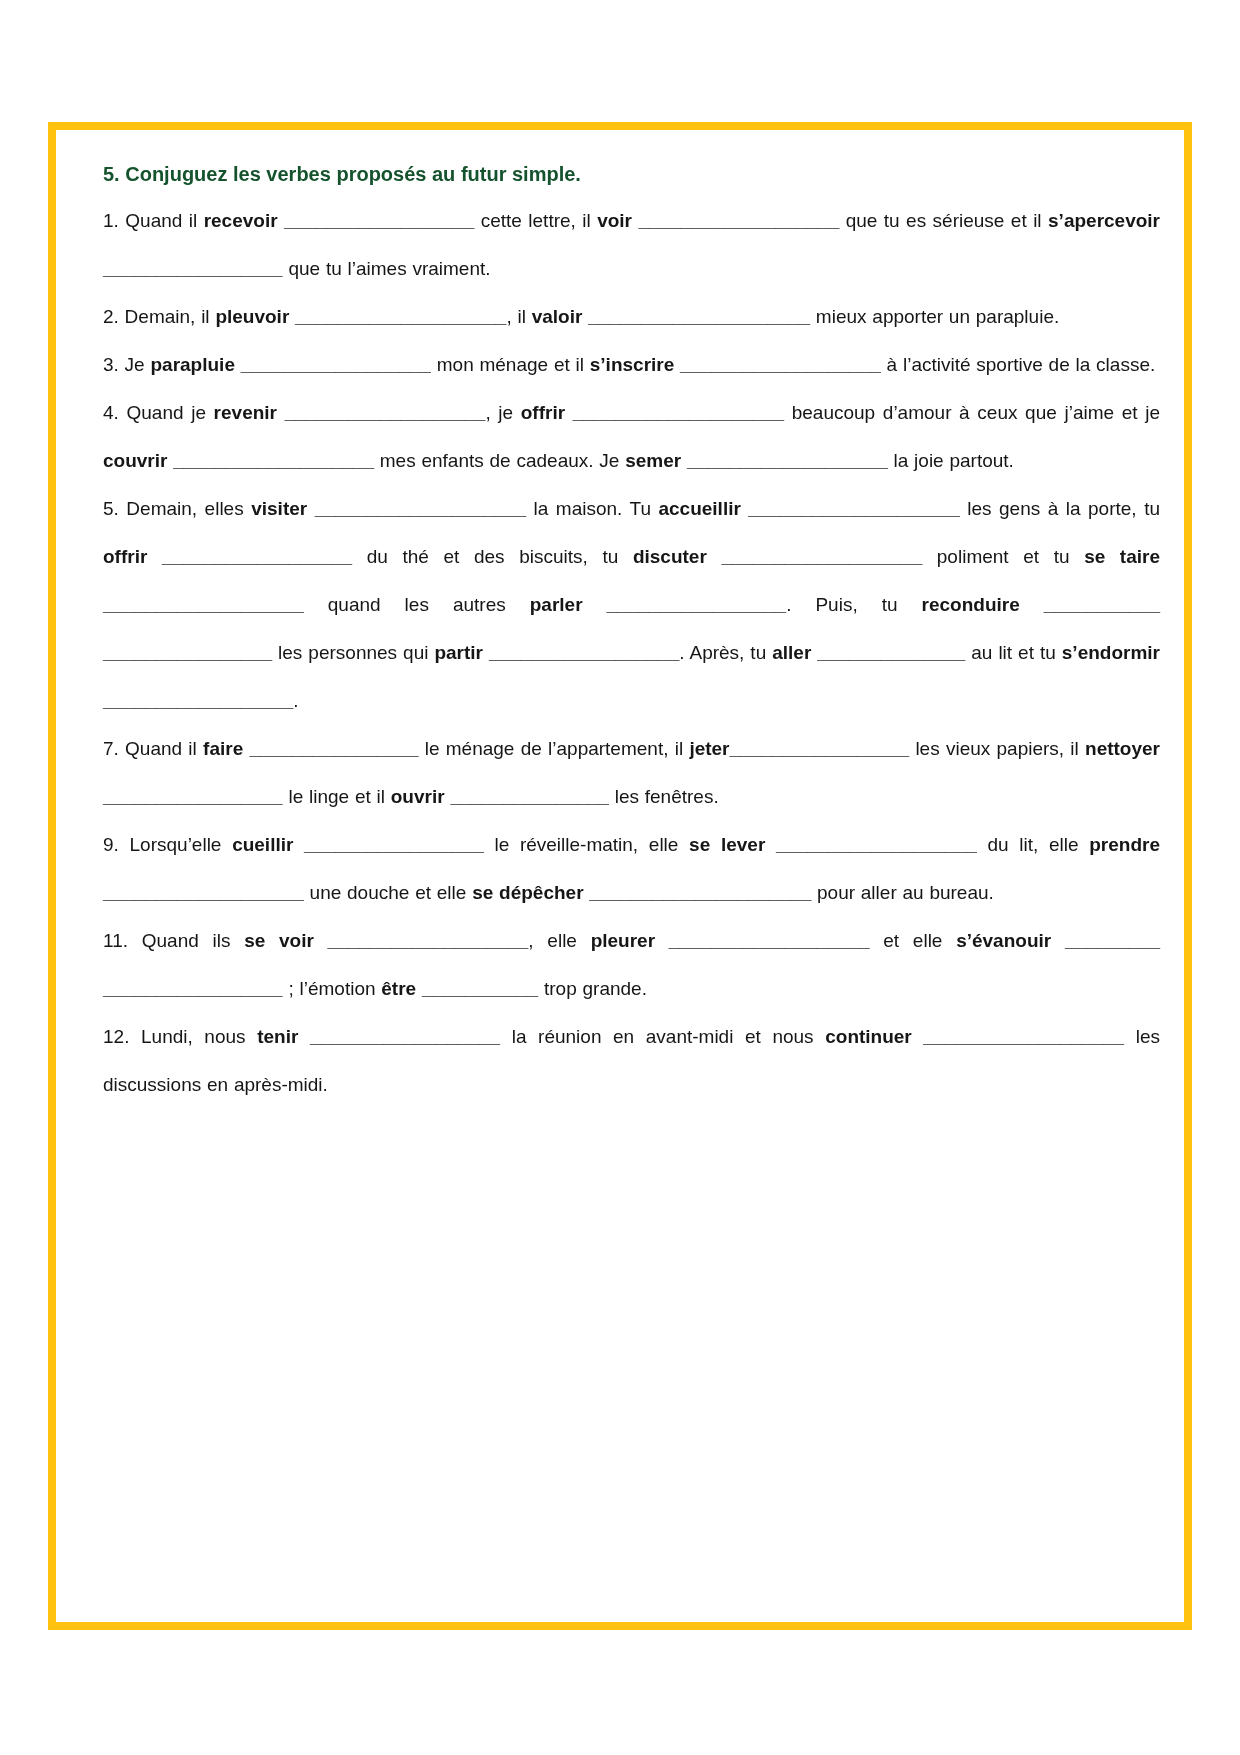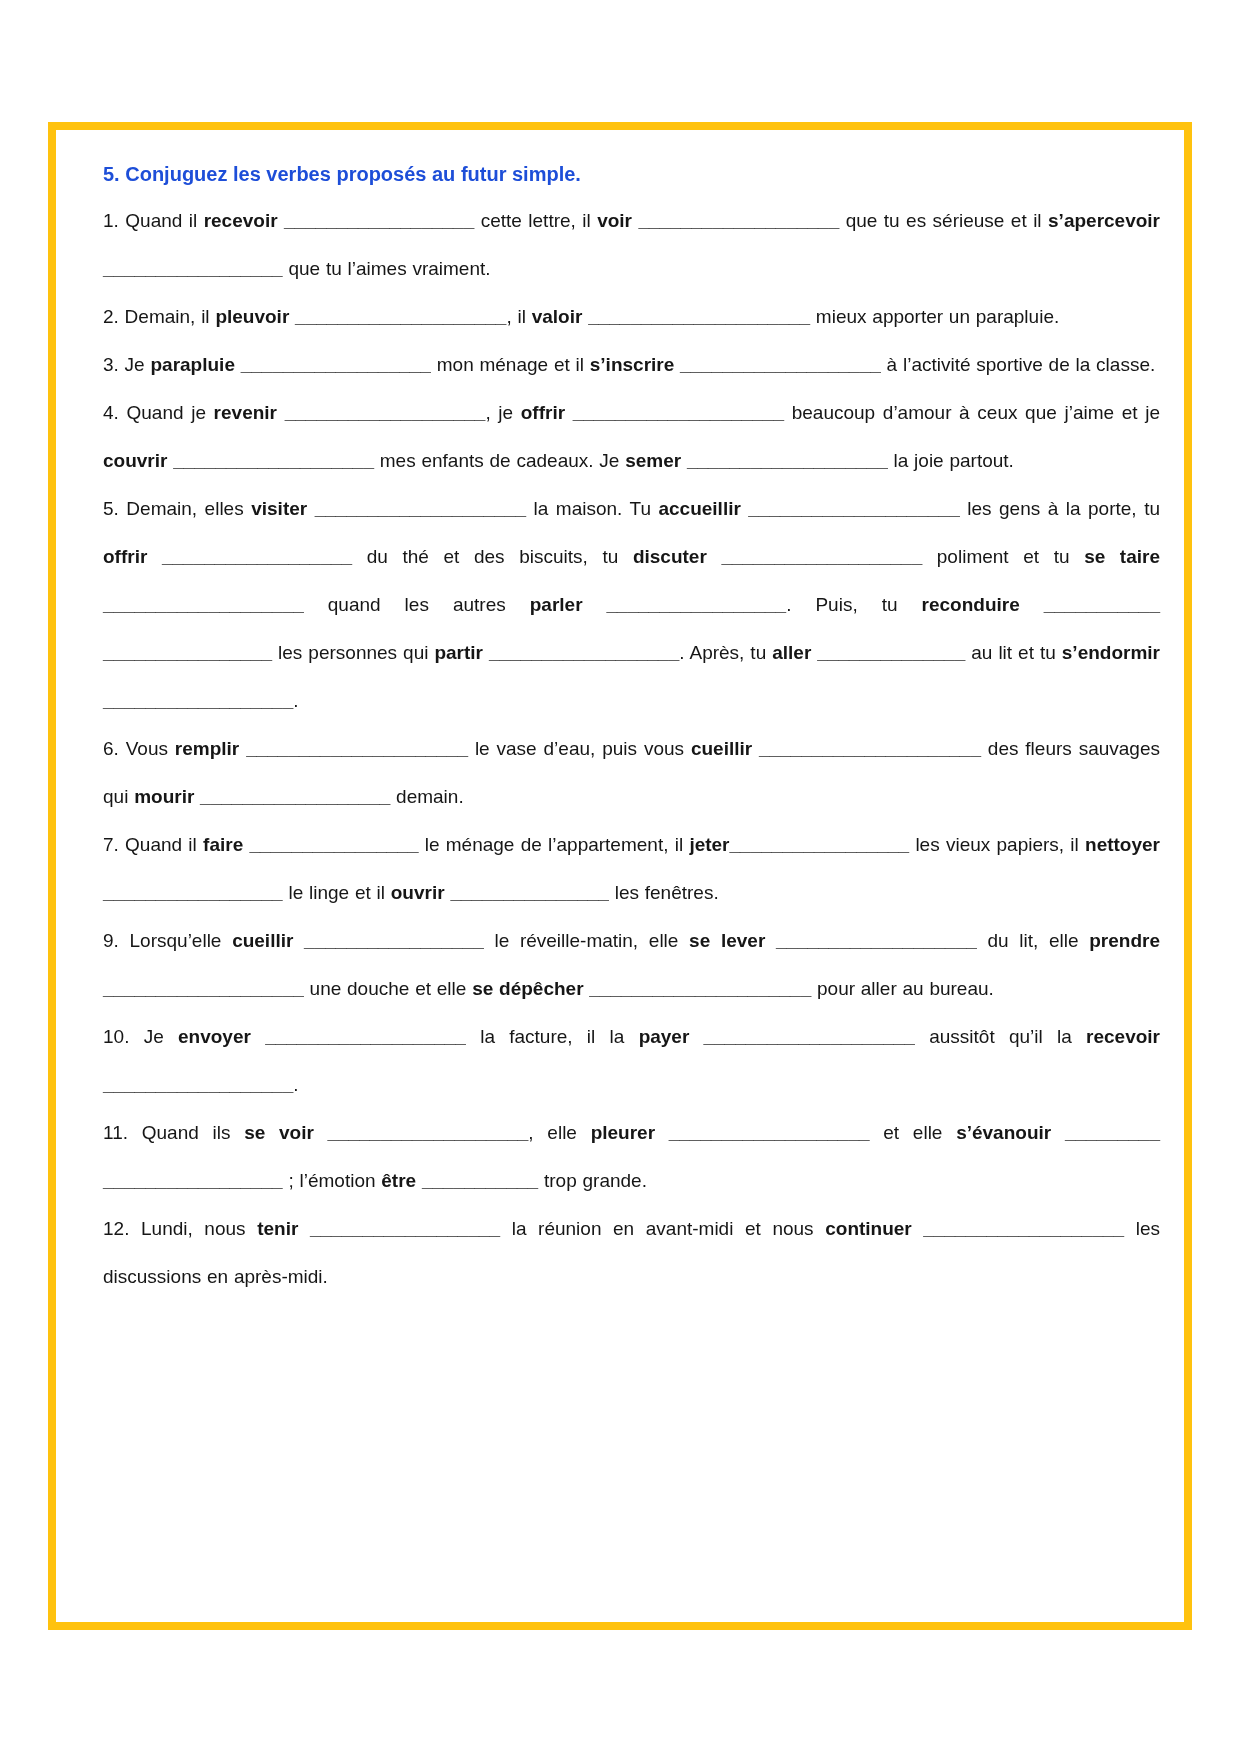--- a/index.html
+++ b/index.html
@@ -51,7 +51,7 @@
 
 <div class="frame" style="border-color: rgb(255, 194, 14);">
   <div class="content">
-    <p class="title" style="color: #1d4ed8;">5. Conjuguez les verbes proposés au futur simple.</p>
+    <p class="title" style="color: #14532d;">5. Conjuguez les verbes proposés au futur simple.</p>
     <div id="exercises">
         <p class="para"><span>1. Quand il </span><b>recevoir </b><b>__________________</b><span> cette lettre, il </span><b>voir </b><b>___________________</b><span> que tu es sérieuse et il </span><b>s’apercevoir </b><b>_________________</b><span> que tu l’aimes vraiment.</span></p>
         <p class="para"><span>2. Demain, il </span><b>pleuvoir </b><b>____________________</b><span>, il </span><b>valoir </b><b>_____________________</b><span> mieux apporter un parapluie.</span></p>

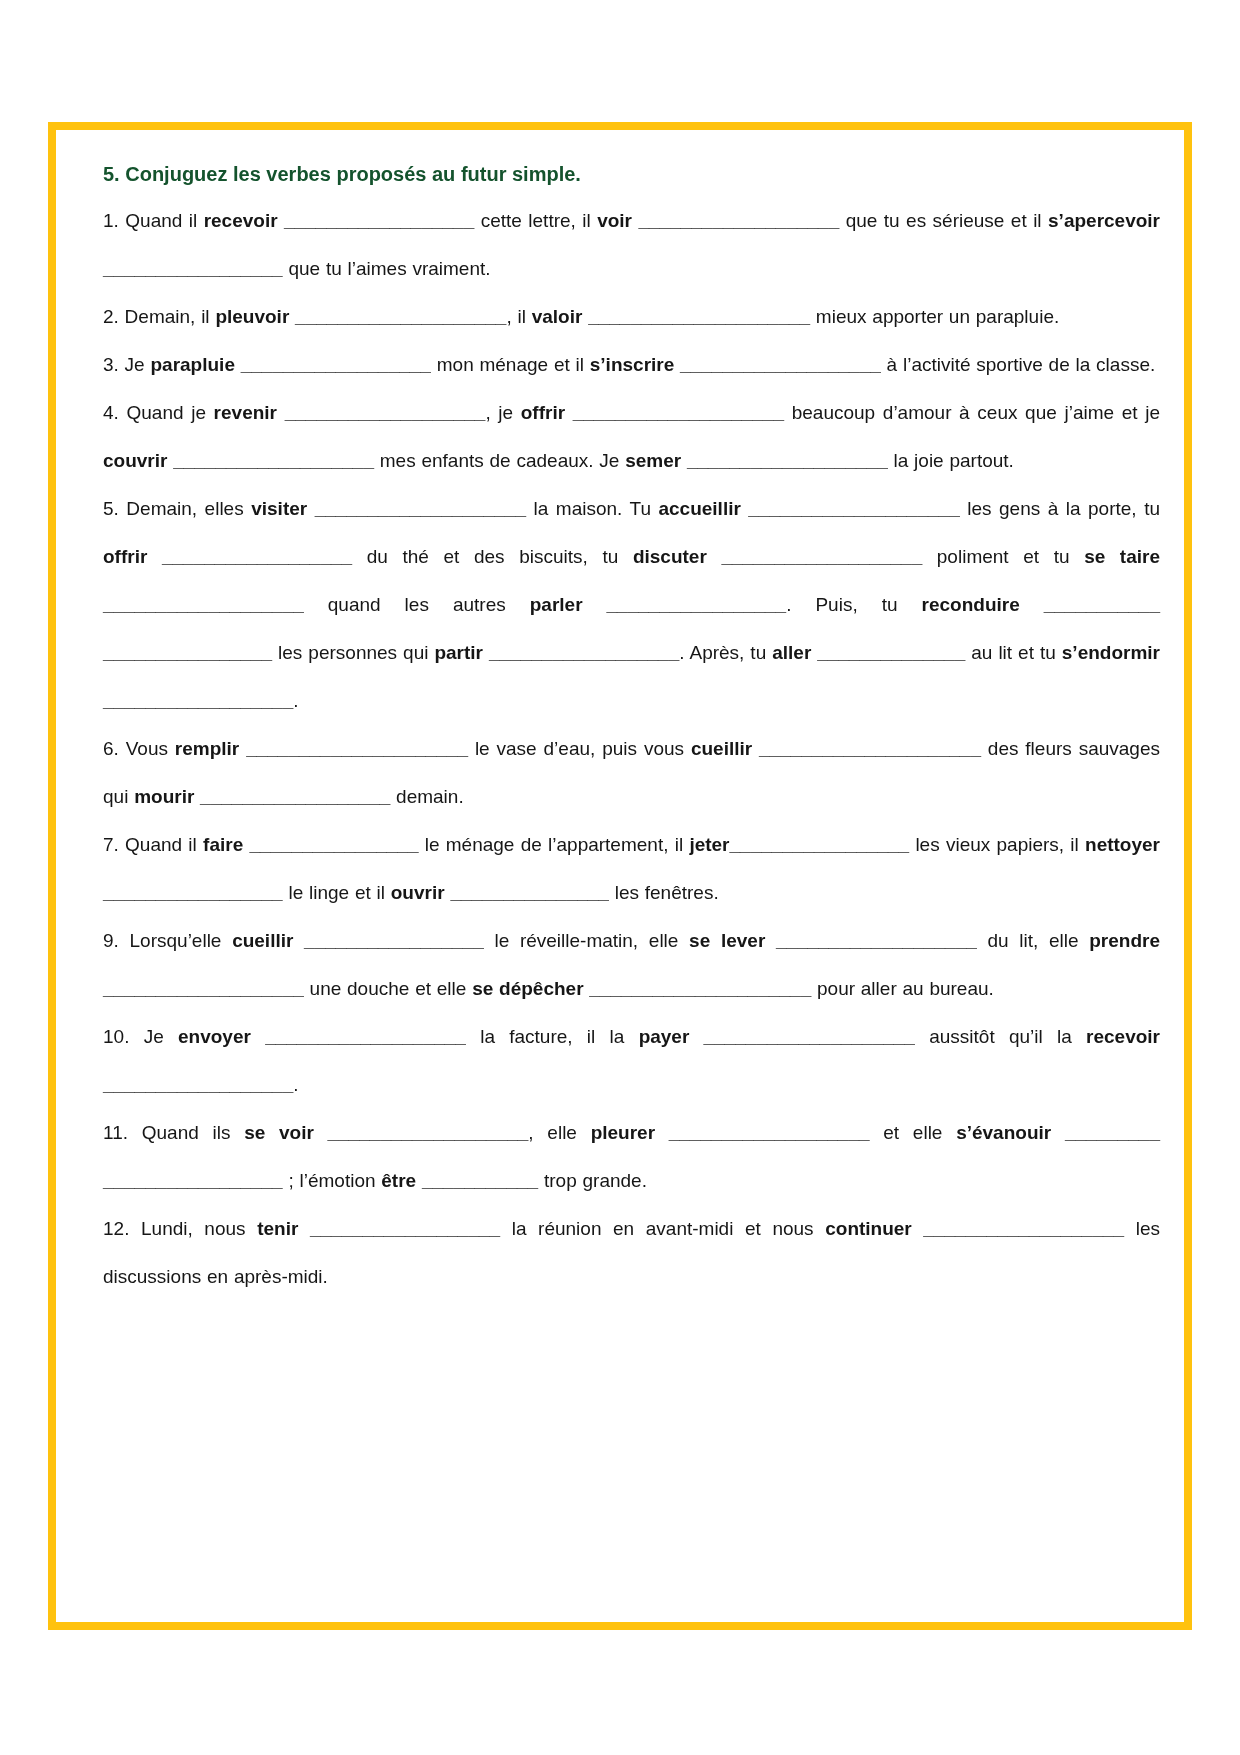--- a/index.html
+++ b/index.html
@@ -58,7 +58,6 @@
         <p class="para"><span>3. Je </span><b>parapluie </b><b>__________________</b><span> mon ménage et il </span><b>s’inscrire </b><b>___________________</b><span> à l’activité sportive de la classe.</span></p>
         <p class="para"><span>4. Quand je </span><b>revenir </b><b>___________________</b><span>, je </span><b>offrir </b><b>____________________</b><span> beaucoup d’amour à ceux que j’aime et je </span><b>couvrir </b><b>___________________</b><span> mes enfants de cadeaux. Je </span><b>semer </b><b>___________________</b><span> la joie partout.</span></p>
         <p class="para"><span>5. Demain, elles </span><b>visiter </b><b>____________________</b><span> la maison. Tu </span><b>accueillir </b><b>____________________</b><span> les gens à la porte, tu </span><b>offrir </b><b>__________________</b><span> du thé et des biscuits, tu </span><b>discuter </b><b>___________________</b><span> poliment et tu </span><b>se taire </b><b>___________________</b><span> quand les autres </span><b>parler </b><b>_________________</b><span>. Puis, tu </span><b>reconduire </b><b>___________​________________</b><span> les personnes qui </span><b>partir </b><b>__________________</b><span>. Après, tu </span><b>aller </b><b>______________</b><span> au lit et tu </span><b>s’endormir </b><b>__________________</b><span>.</span></p>
-        <p class="para"><span>6. Vous </span><b>remplir </b><b>_____________________</b><span> le vase d’eau, puis vous </span><b>cueillir </b><b>_____________________</b><span> des fleurs sauvages qui </span><b>mourir </b><b>__________________</b><span> demain.</span></p>
         <p class="para"><span>7. Quand il </span><b>faire </b><b>________________</b><span> le ménage de l’appartement, il </span><b>jeter</b><b>_________________</b><span> les vieux papiers, il </span><b>nettoyer </b><b>_________________</b><span> le linge et il </span><b>ouvrir </b><b>_______________</b><span> les fenêtres.</span></p>
         <p class="para"><span>9. Lorsqu’elle </span><b>cueillir </b><b>_________________</b><span> le réveille-matin, elle </span><b>se lever </b><b>___________________</b><span> du lit, elle </span><b>prendre </b><b>___________________</b><span> une douche et elle </span><b>se dépêcher </b><b>_____________________</b><span> pour aller au bureau.</span></p>
         <p class="para"><span>10. Je </span><b>envoyer </b><b>___________________</b><span> la facture, il la </span><b>payer </b><b>____________________</b><span> aussitôt qu’il la </span><b>recevoir </b><b>__________________</b><span>.</span></p>

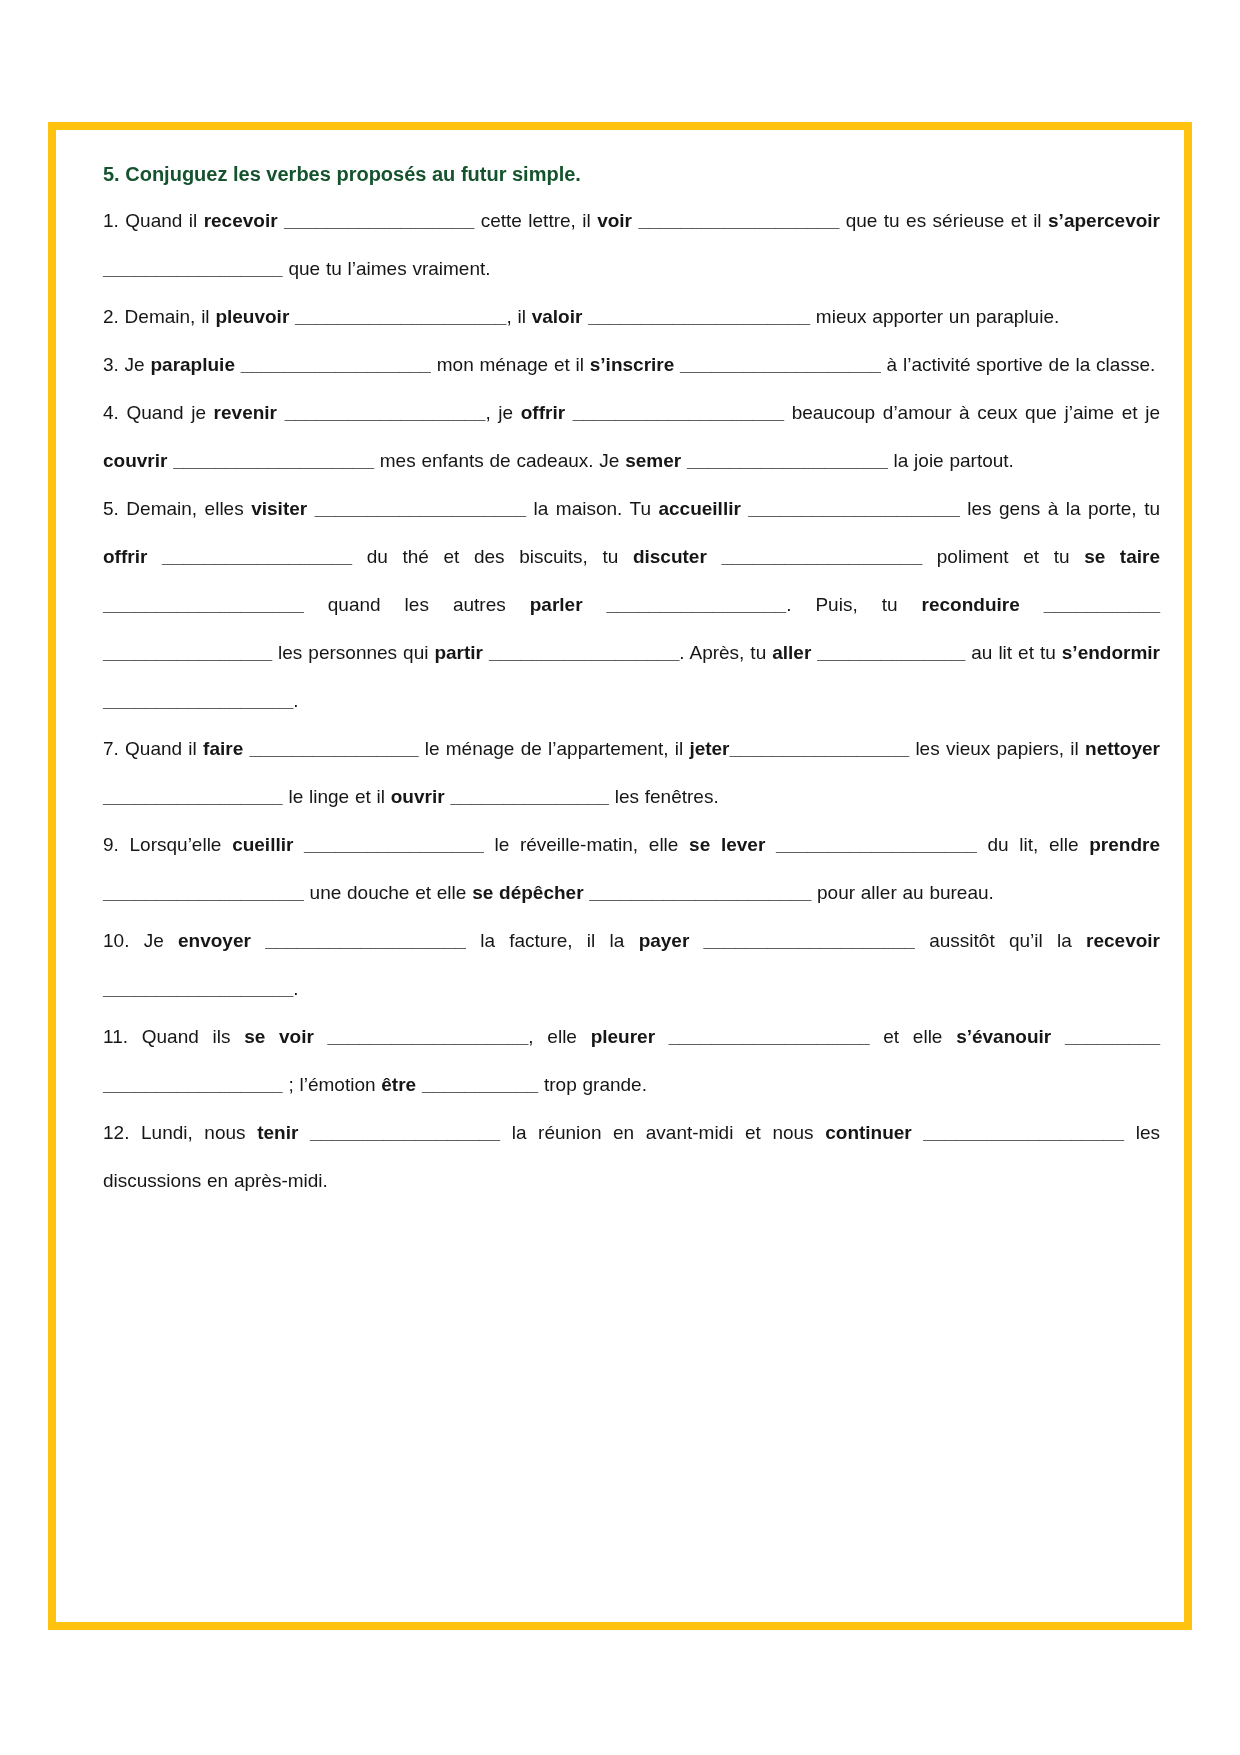--- a/index.html
+++ b/index.html
@@ -60,7 +60,6 @@
         <p class="para"><span>5. Demain, elles </span><b>visiter </b><b>____________________</b><span> la maison. Tu </span><b>accueillir </b><b>____________________</b><span> les gens à la porte, tu </span><b>offrir </b><b>__________________</b><span> du thé et des biscuits, tu </span><b>discuter </b><b>___________________</b><span> poliment et tu </span><b>se taire </b><b>___________________</b><span> quand les autres </span><b>parler </b><b>_________________</b><span>. Puis, tu </span><b>reconduire </b><b>___________​________________</b><span> les personnes qui </span><b>partir </b><b>__________________</b><span>. Après, tu </span><b>aller </b><b>______________</b><span> au lit et tu </span><b>s’endormir </b><b>__________________</b><span>.</span></p>
         <p class="para"><span>7. Quand il </span><b>faire </b><b>________________</b><span> le ménage de l’appartement, il </span><b>jeter</b><b>_________________</b><span> les vieux papiers, il </span><b>nettoyer </b><b>_________________</b><span> le linge et il </span><b>ouvrir </b><b>_______________</b><span> les fenêtres.</span></p>
         <p class="para"><span>9. Lorsqu’elle </span><b>cueillir </b><b>_________________</b><span> le réveille-matin, elle </span><b>se lever </b><b>___________________</b><span> du lit, elle </span><b>prendre </b><b>___________________</b><span> une douche et elle </span><b>se dépêcher </b><b>_____________________</b><span> pour aller au bureau.</span></p>
-        <p class="para"><span>10. Je </span><b>envoyer </b><b>___________________</b><span> la facture, il la </span><b>payer </b><b>____________________</b><span> aussitôt qu’il la </span><b>recevoir </b><b>__________________</b><span>.</span></p>
         <p class="para"><span>11. Quand ils </span><b>se voir </b><b>___________________</b><span>, elle </span><b>pleurer </b><b>___________________</b><span> et elle </span><b>s’évanouir </b><b>_________​_________________</b><span> ; l’émotion </span><b>être </b><b>___________</b><span> trop grande.</span></p>
         <p class="para"><span>12. Lundi, nous </span><b>tenir </b><b>__________________</b><span> la réunion en avant-midi et nous </span><b>continuer </b><b>___________________</b><span> les discussions en après-midi.</span></p>
       </div>

